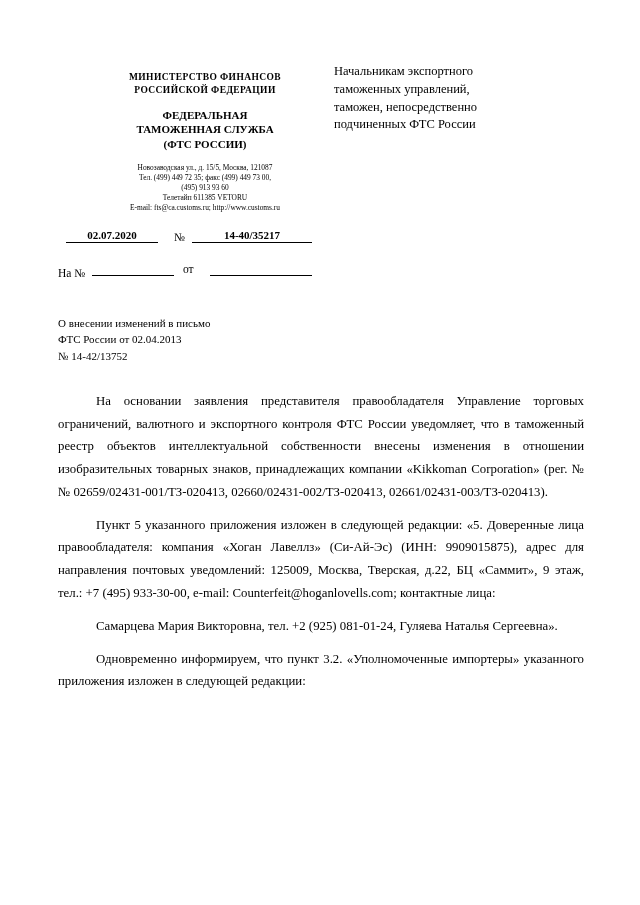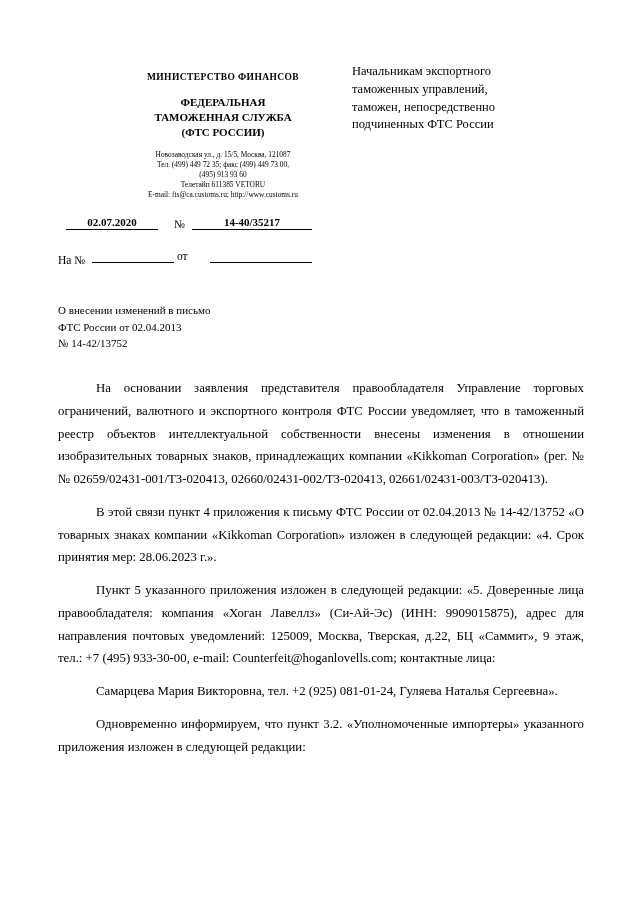--- a/index.html
+++ b/index.html
@@ -28,7 +28,7 @@
     display: flex;
     flex-direction: row;
     align-items: flex-start;
-    justify-content: flex-end;
+    justify-content: center;
   }
   .letterhead {
     width: 258px;

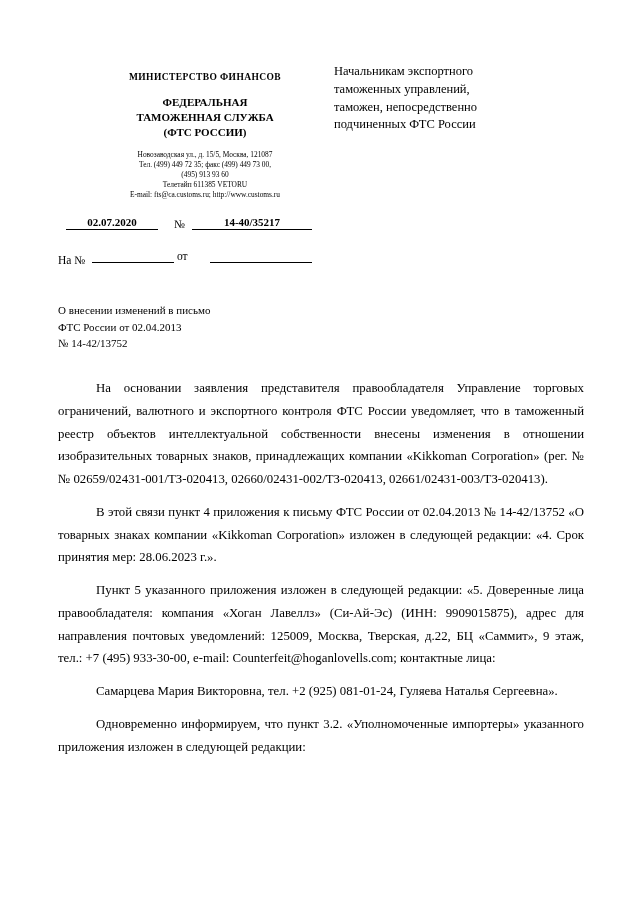--- a/index.html
+++ b/index.html
@@ -166,6 +166,7 @@
     <div class="letterhead">
       <div class="lh-ministry">
         <div>МИНИСТЕРСТВО ФИНАНСОВ</div>
+        <div>РОССИЙСКОЙ ФЕДЕРАЦИИ</div>
       </div>
       <div class="lh-service">
         <div>ФЕДЕРАЛЬНАЯ</div>

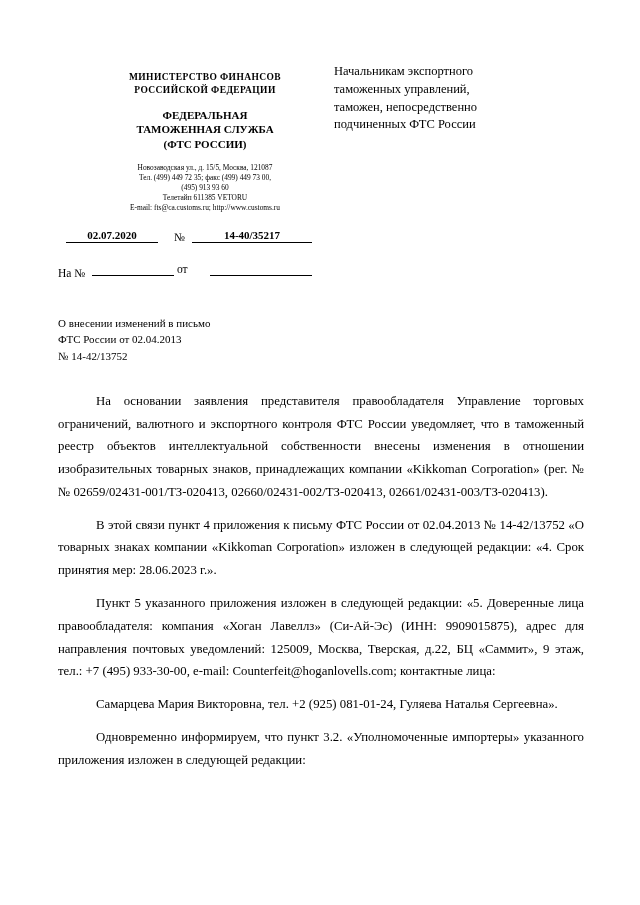--- a/index.html
+++ b/index.html
@@ -121,7 +121,7 @@
   }
   .refrow2 .ot {
     position: absolute;
-    left: 119px;
+    left: 125px;
     top: 0;
   }
   .refrow2 .line2 {

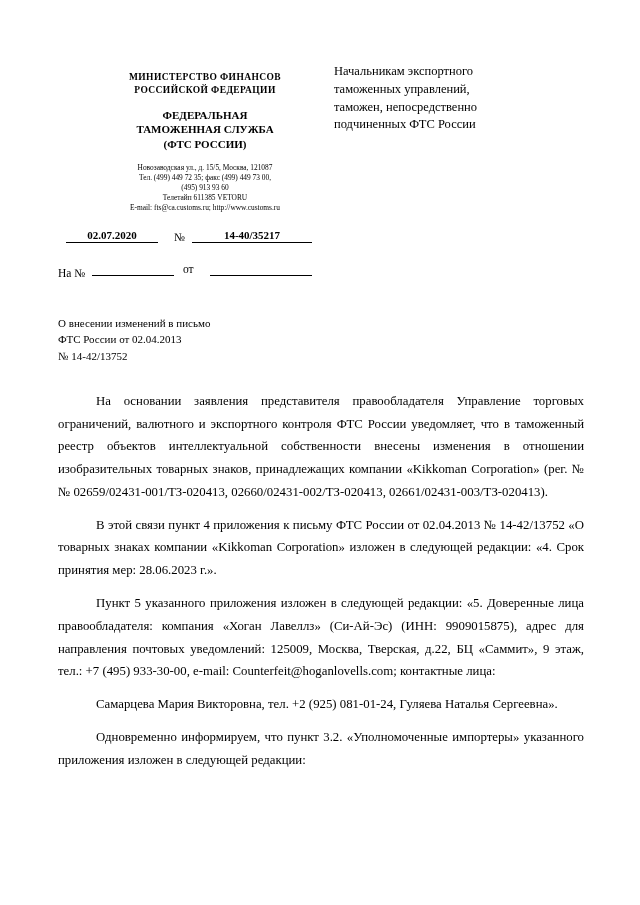--- a/index.html
+++ b/index.html
@@ -212,7 +212,6 @@
 
   <div class="body">
     <p>На основании заявления представителя правообладателя Управление торговых ограничений, валютного и экспортного контроля ФТС России уведомляет, что в таможенный реестр объектов интеллектуальной собственности внесены изменения в отношении изобразительных товарных знаков, принадлежащих компании «Kikkoman Corporation» (рег. №№ 02659/02431-001/ТЗ-020413, 02660/02431-002/ТЗ-020413, 02661/02431-003/ТЗ-020413).</p>
-    <p>В этой связи пункт 4 приложения к письму ФТС России от 02.04.2013 № 14-42/13752 «О товарных знаках компании «Kikkoman Corporation» изложен в следующей редакции: «4. Срок принятия мер: 28.06.2023 г.».</p>
     <p>Пункт 5 указанного приложения изложен в следующей редакции: «5. Доверенные лица правообладателя: компания «Хоган Лавеллз» (Си-Ай-Эс) (ИНН: 9909015875), адрес для направления почтовых уведомлений: 125009, Москва, Тверская, д.22, БЦ «Саммит», 9 этаж, тел.: +7 (495) 933-30-00, e-mail: Counterfeit@hoganlovells.com; контактные лица:</p>
     <p>Самарцева Мария Викторовна, тел. +2 (925) 081-01-24, Гуляева Наталья Сергеевна».</p>
     <p>Одновременно информируем, что пункт 3.2. «Уполномоченные импортеры» указанного приложения изложен в следующей редакции:</p>

